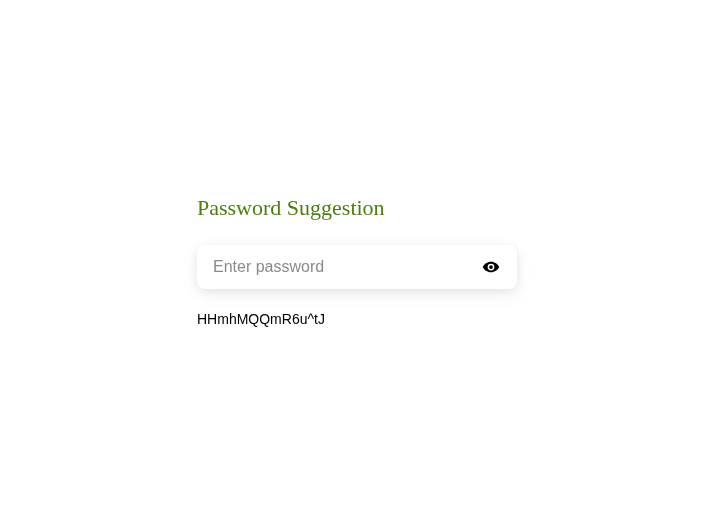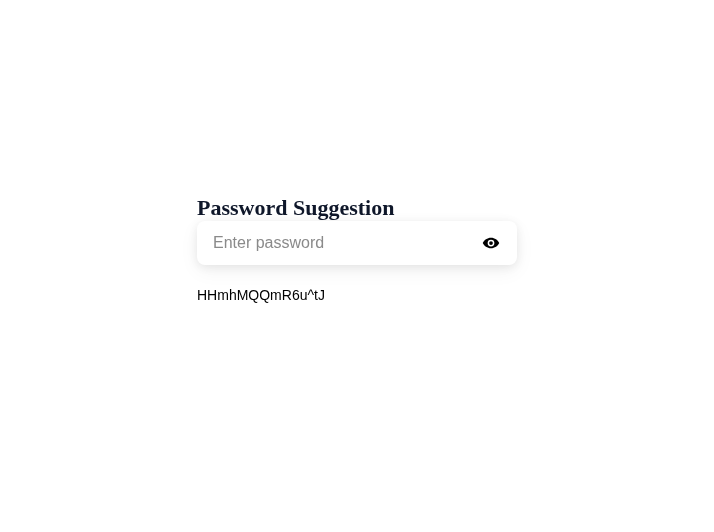--- a/index.html
+++ b/index.html
@@ -22,8 +22,9 @@
     }
     .heading {
       font-size: 22px;
-      font-weight: bold;
-      color: #0f172a;
+      font-weight: normal;
+      color: #4d7c0f;
+      margin-bottom: 24px;
       font-family: Georgia, 'Times New Roman', serif;
     }
     .input-wrapper {

